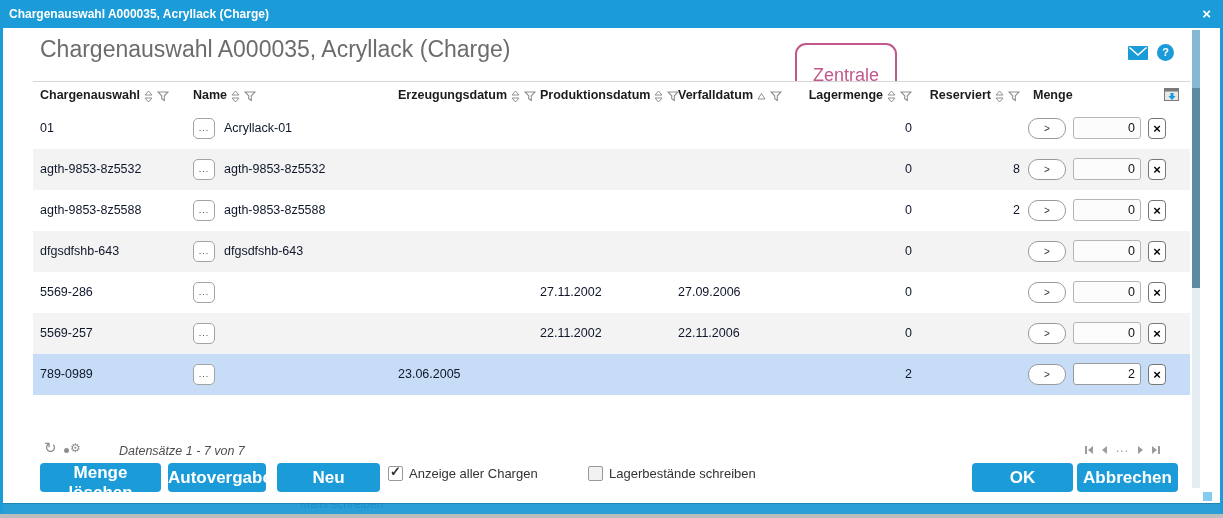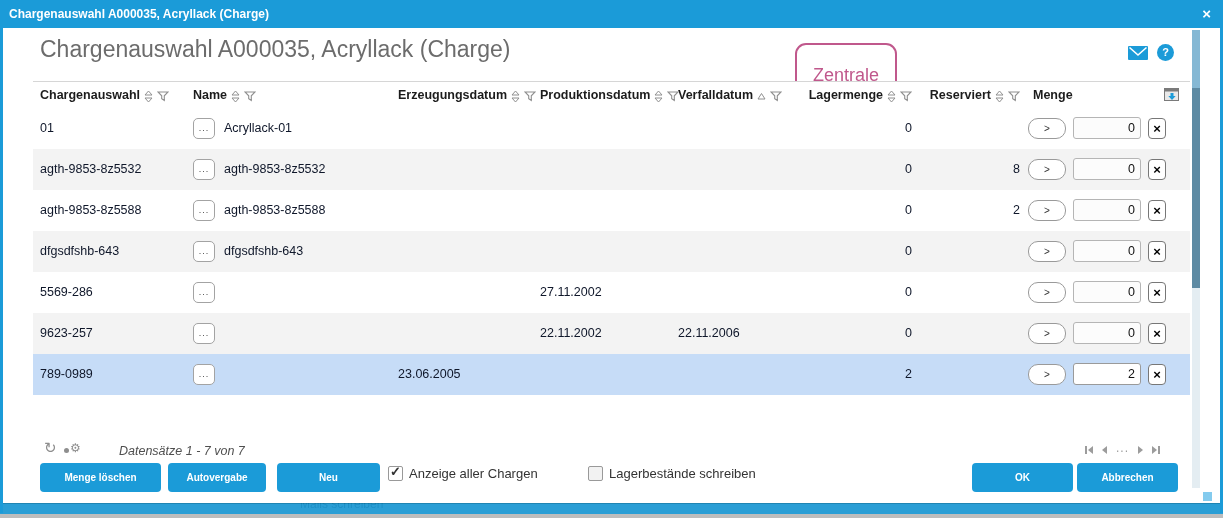--- a/index.html
+++ b/index.html
@@ -218,6 +218,7 @@
         <span class="cell name-text"></span>
         <span class="cell c3"></span>
         <span class="cell c4">27.11.2002</span>
+        <span class="cell c5">27.09.2006</span>
         <span class="cell c6">0</span>
         <span class="cell c7"></span>
         <button class="arrow-btn">&gt;</button>

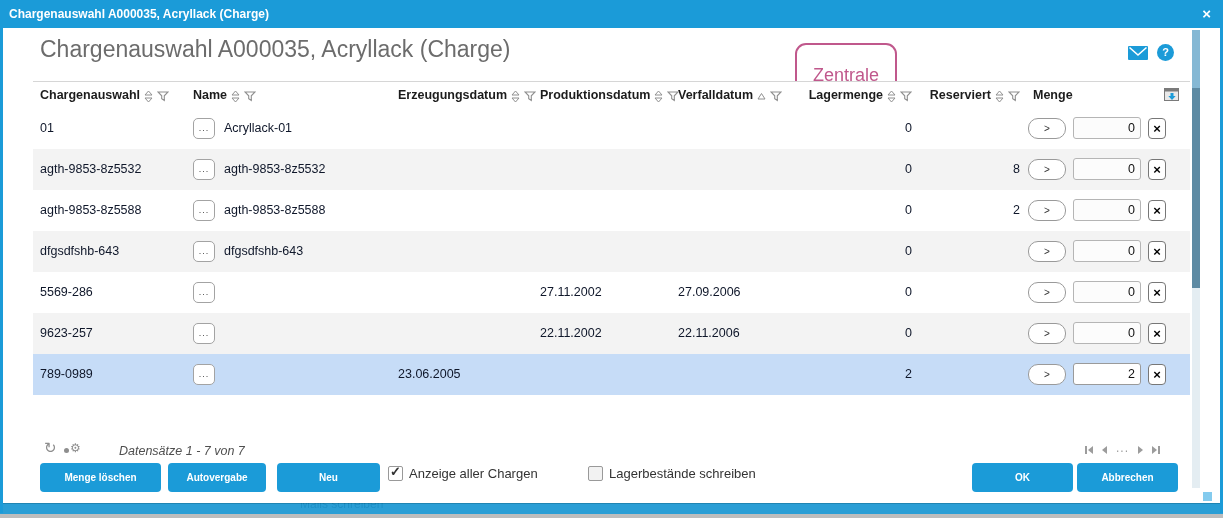--- a/index.html
+++ b/index.html
@@ -226,7 +226,7 @@
         <button class="x-btn">×</button>
       </div>
       <div class="trow alt">
-        <span class="cell c1">9623-257</span>
+        <span class="cell c1">5569-257</span>
         <button class="dots-btn">...</button>
         <span class="cell name-text"></span>
         <span class="cell c3"></span>

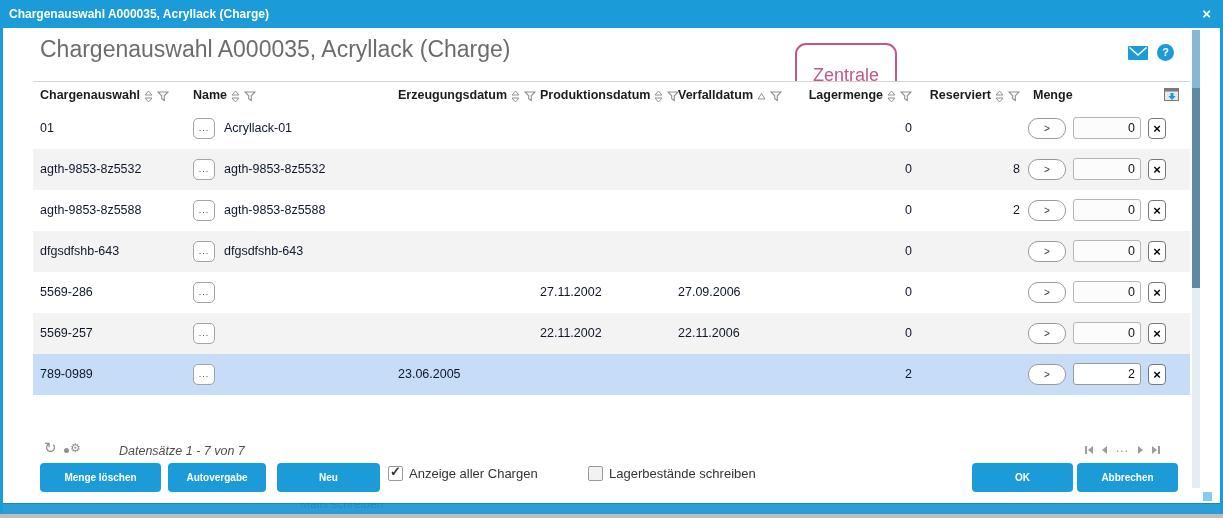--- a/index.html
+++ b/index.html
@@ -71,7 +71,7 @@
   .pg-dots{color:#9c9c9c;font-size:12px;letter-spacing:1px;line-height:8px;margin-top:-4px}
 
   
-  .btn{position:absolute;top:463px;height:29px;background:var(--accent);color:#fff;border:none;border-radius:4px;font-family:"Liberation Sans",sans-serif;font-weight:bold;font-size:10px;text-align:center;cursor:pointer;padding:0}
+  .btn{position:absolute;top:463px;height:29px;background:var(--accent);color:#fff;border:none;border-radius:4px;font-family:"Liberation Sans",sans-serif;font-weight:bold;font-size:17px;text-align:center;cursor:pointer;padding:0}
   #btn-menge{left:40px;width:121px}
   #btn-auto{left:168px;width:98px}
   #btn-neu{left:277px;width:103px}

